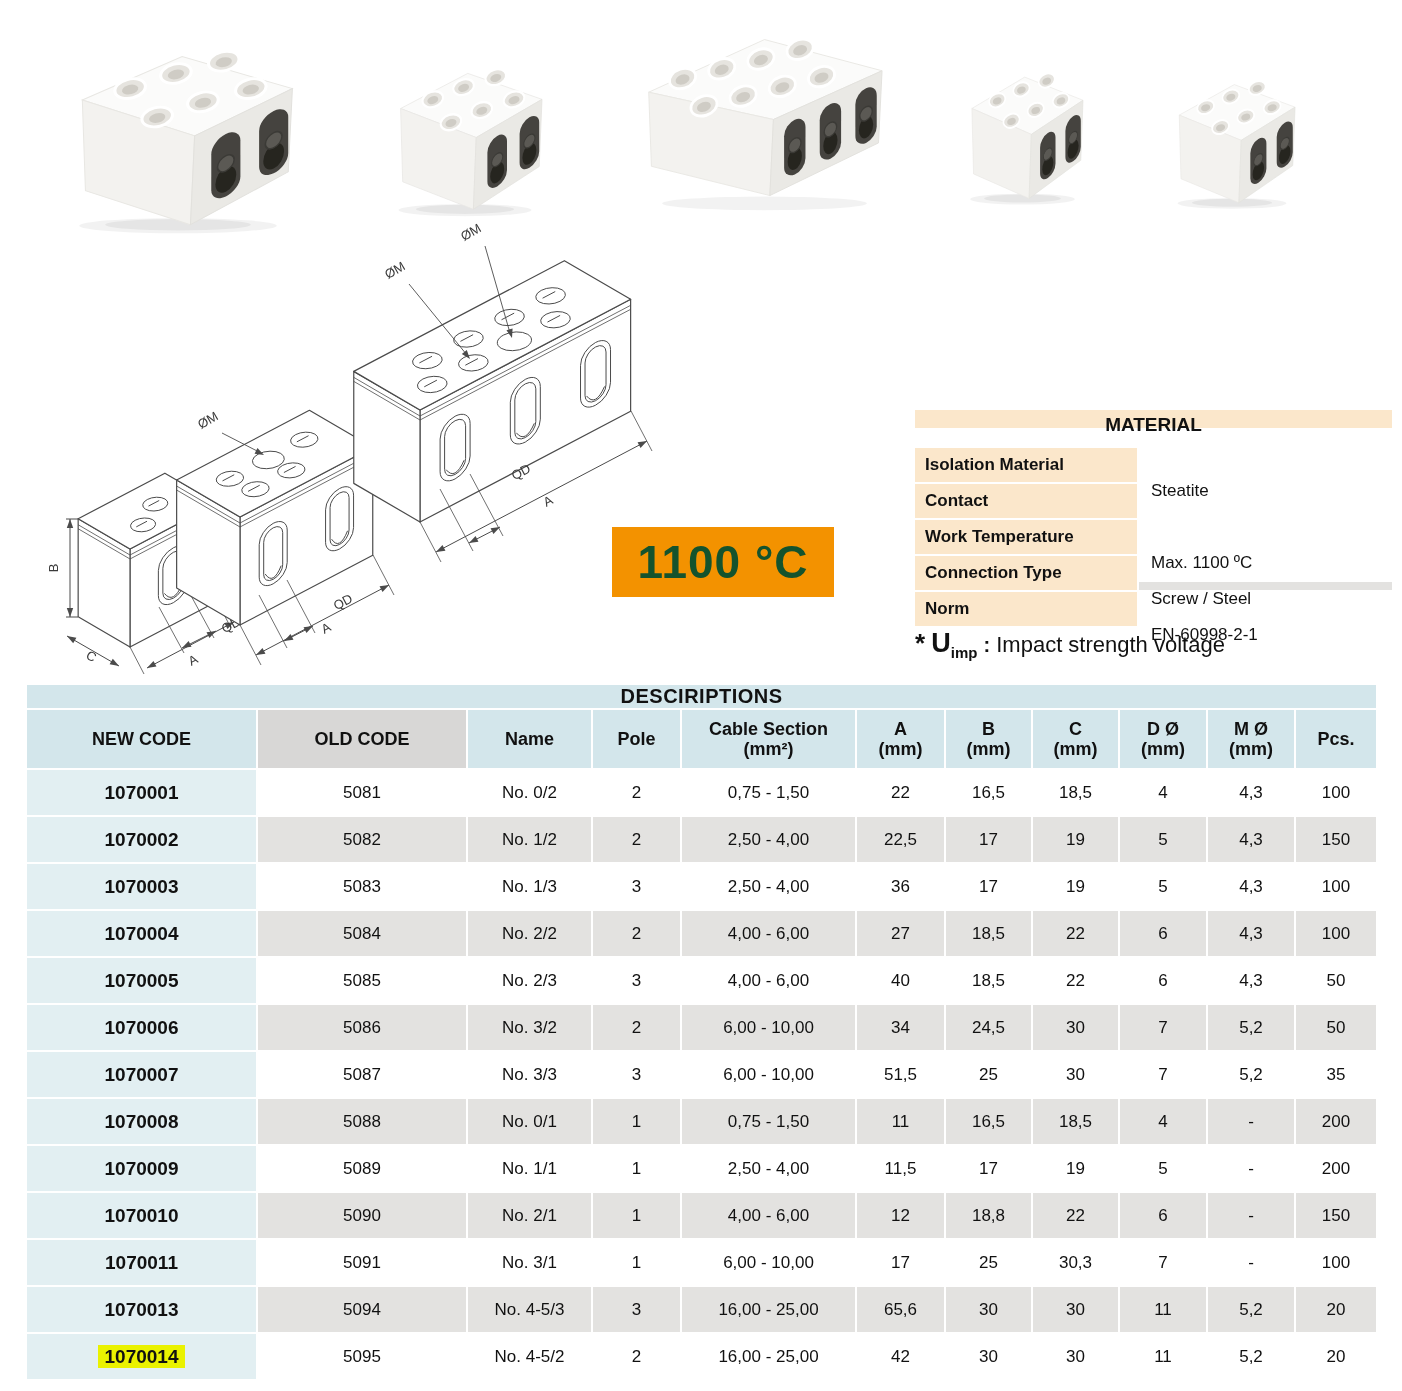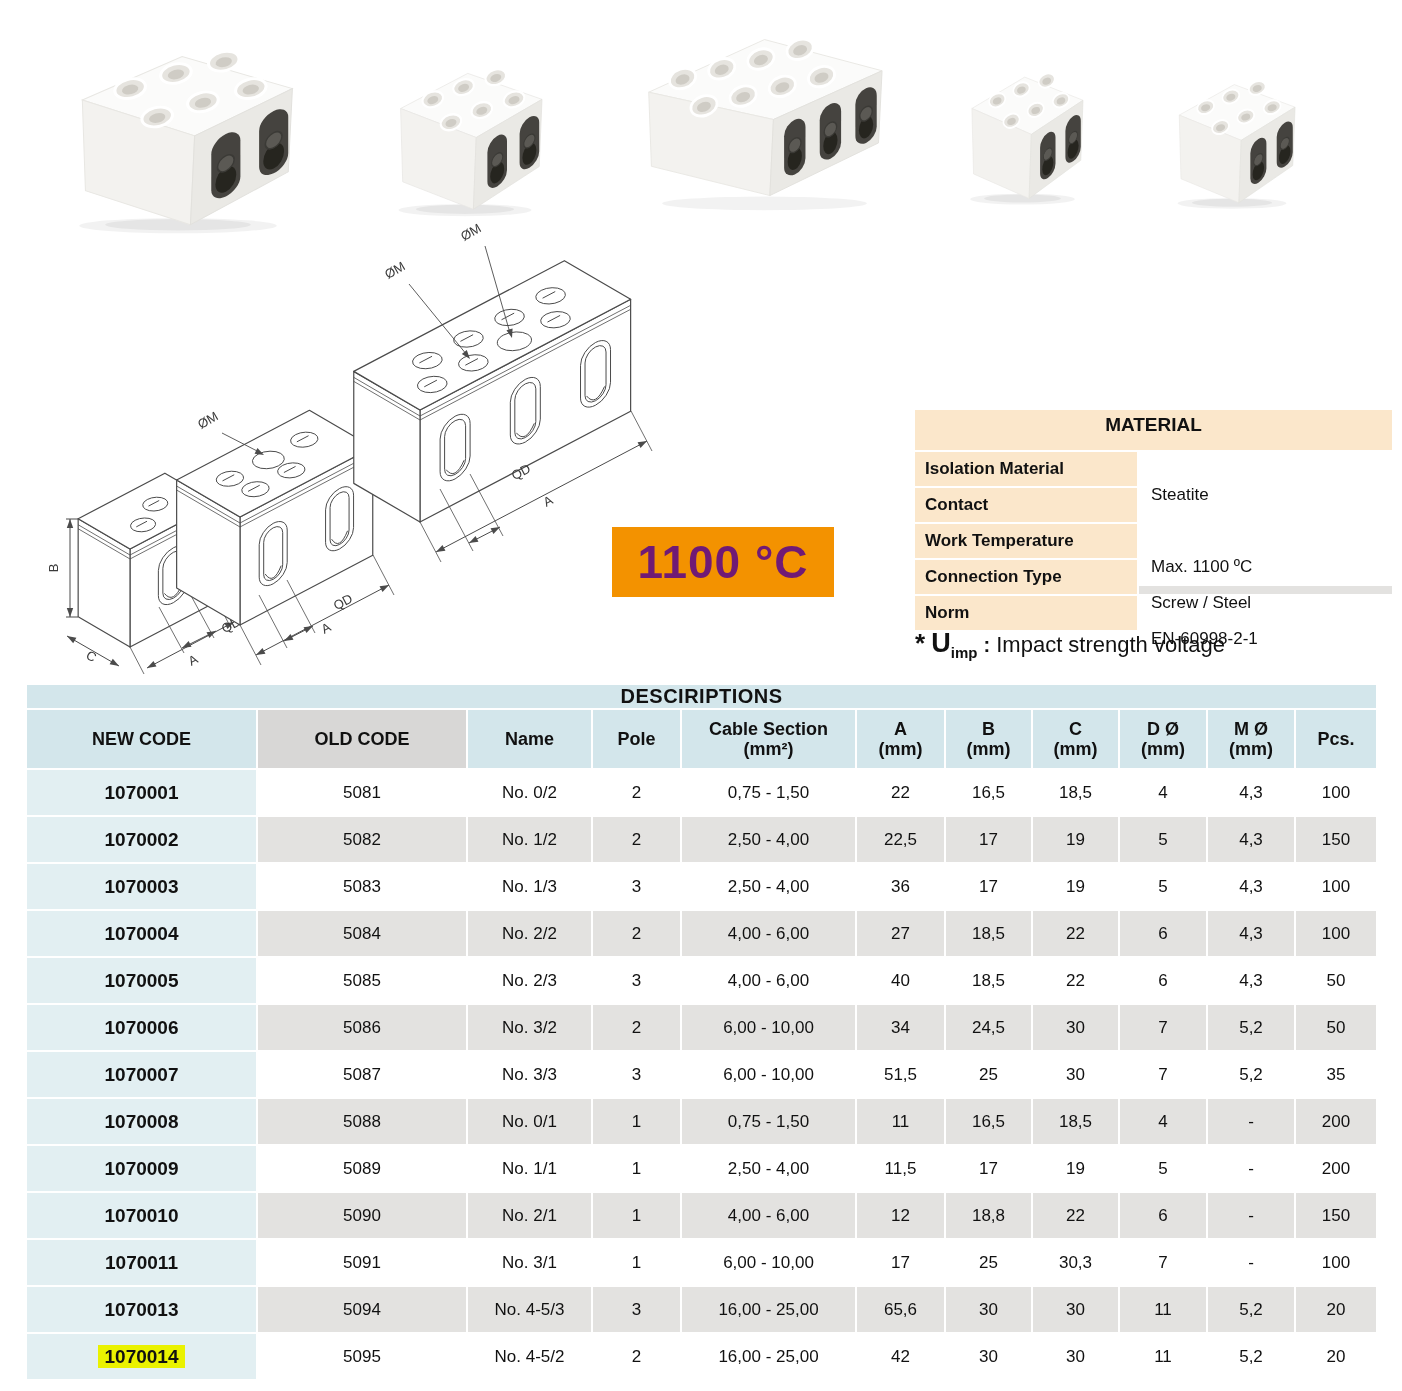--- a/index.html
+++ b/index.html
@@ -11,8 +11,8 @@
          color:#701a75;font-weight:bold;font-size:46px;text-align:center;line-height:70px;letter-spacing:1px;}
   
   .mat{position:absolute;left:915px;top:410px;width:477px;}
-  .mat-title{background:#FBE7CB;font-weight:bold;font-size:19px;height:40px;line-height:30px;
-             text-align:center;margin-bottom:2px;}
+  .mat-title{background:#FBE7CB;font-weight:bold;font-size:19px;height:18px;line-height:30px;
+             text-align:center;margin-bottom:20px;}
   .mat-row{display:flex;margin-bottom:2px;height:34px;}
   .mat-label{width:222px;background:#FBE7CB;font-weight:bold;font-size:17px;line-height:34px;
              padding-left:10px;box-sizing:border-box;margin-right:2px;}

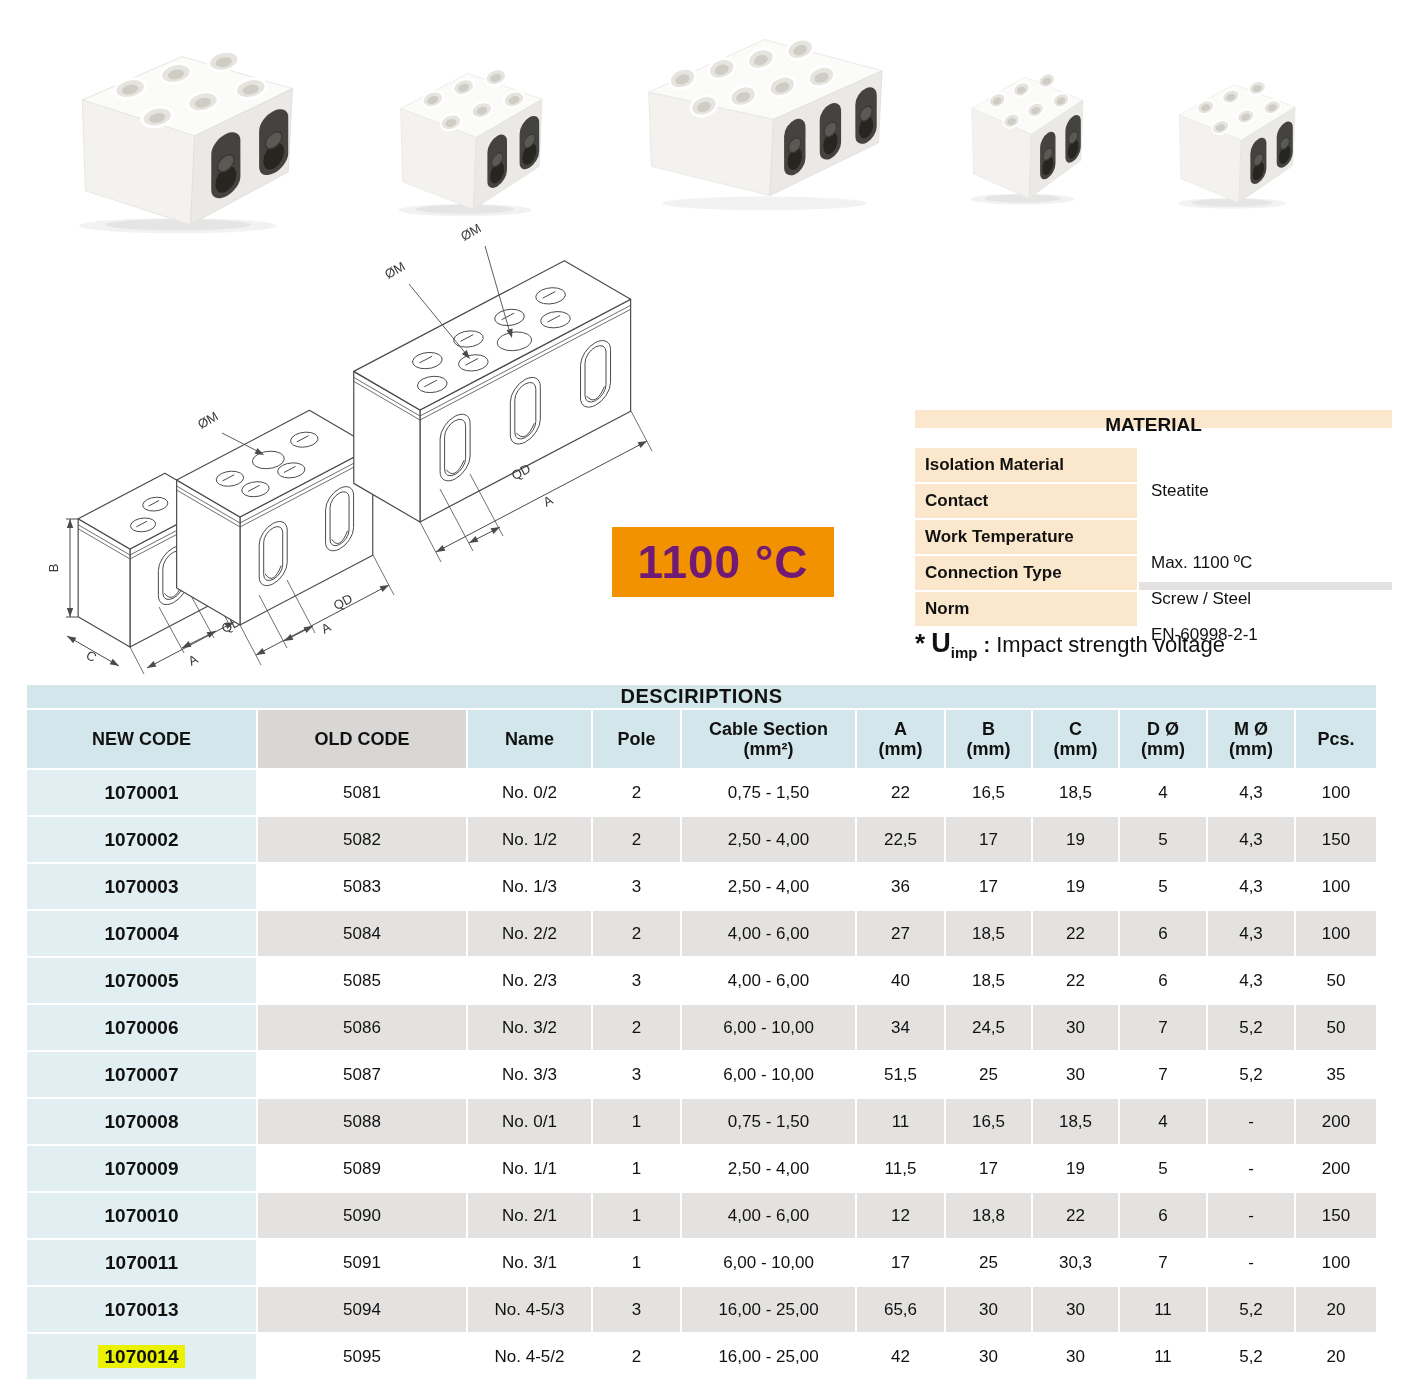--- a/index.html
+++ b/index.html
@@ -8,7 +8,7 @@
   .photo{position:absolute;}
   #drawings{position:absolute;left:35px;top:222px;}
   .badge{position:absolute;left:612px;top:527px;width:222px;height:70px;background:#F39200;
-         color:#701a75;font-weight:bold;font-size:46px;text-align:center;line-height:70px;letter-spacing:1px;}
+         color:#14532d;font-weight:bold;font-size:46px;text-align:center;line-height:70px;letter-spacing:1px;}
   
   .mat{position:absolute;left:915px;top:410px;width:477px;}
   .mat-title{background:#FBE7CB;font-weight:bold;font-size:19px;height:18px;line-height:30px;

